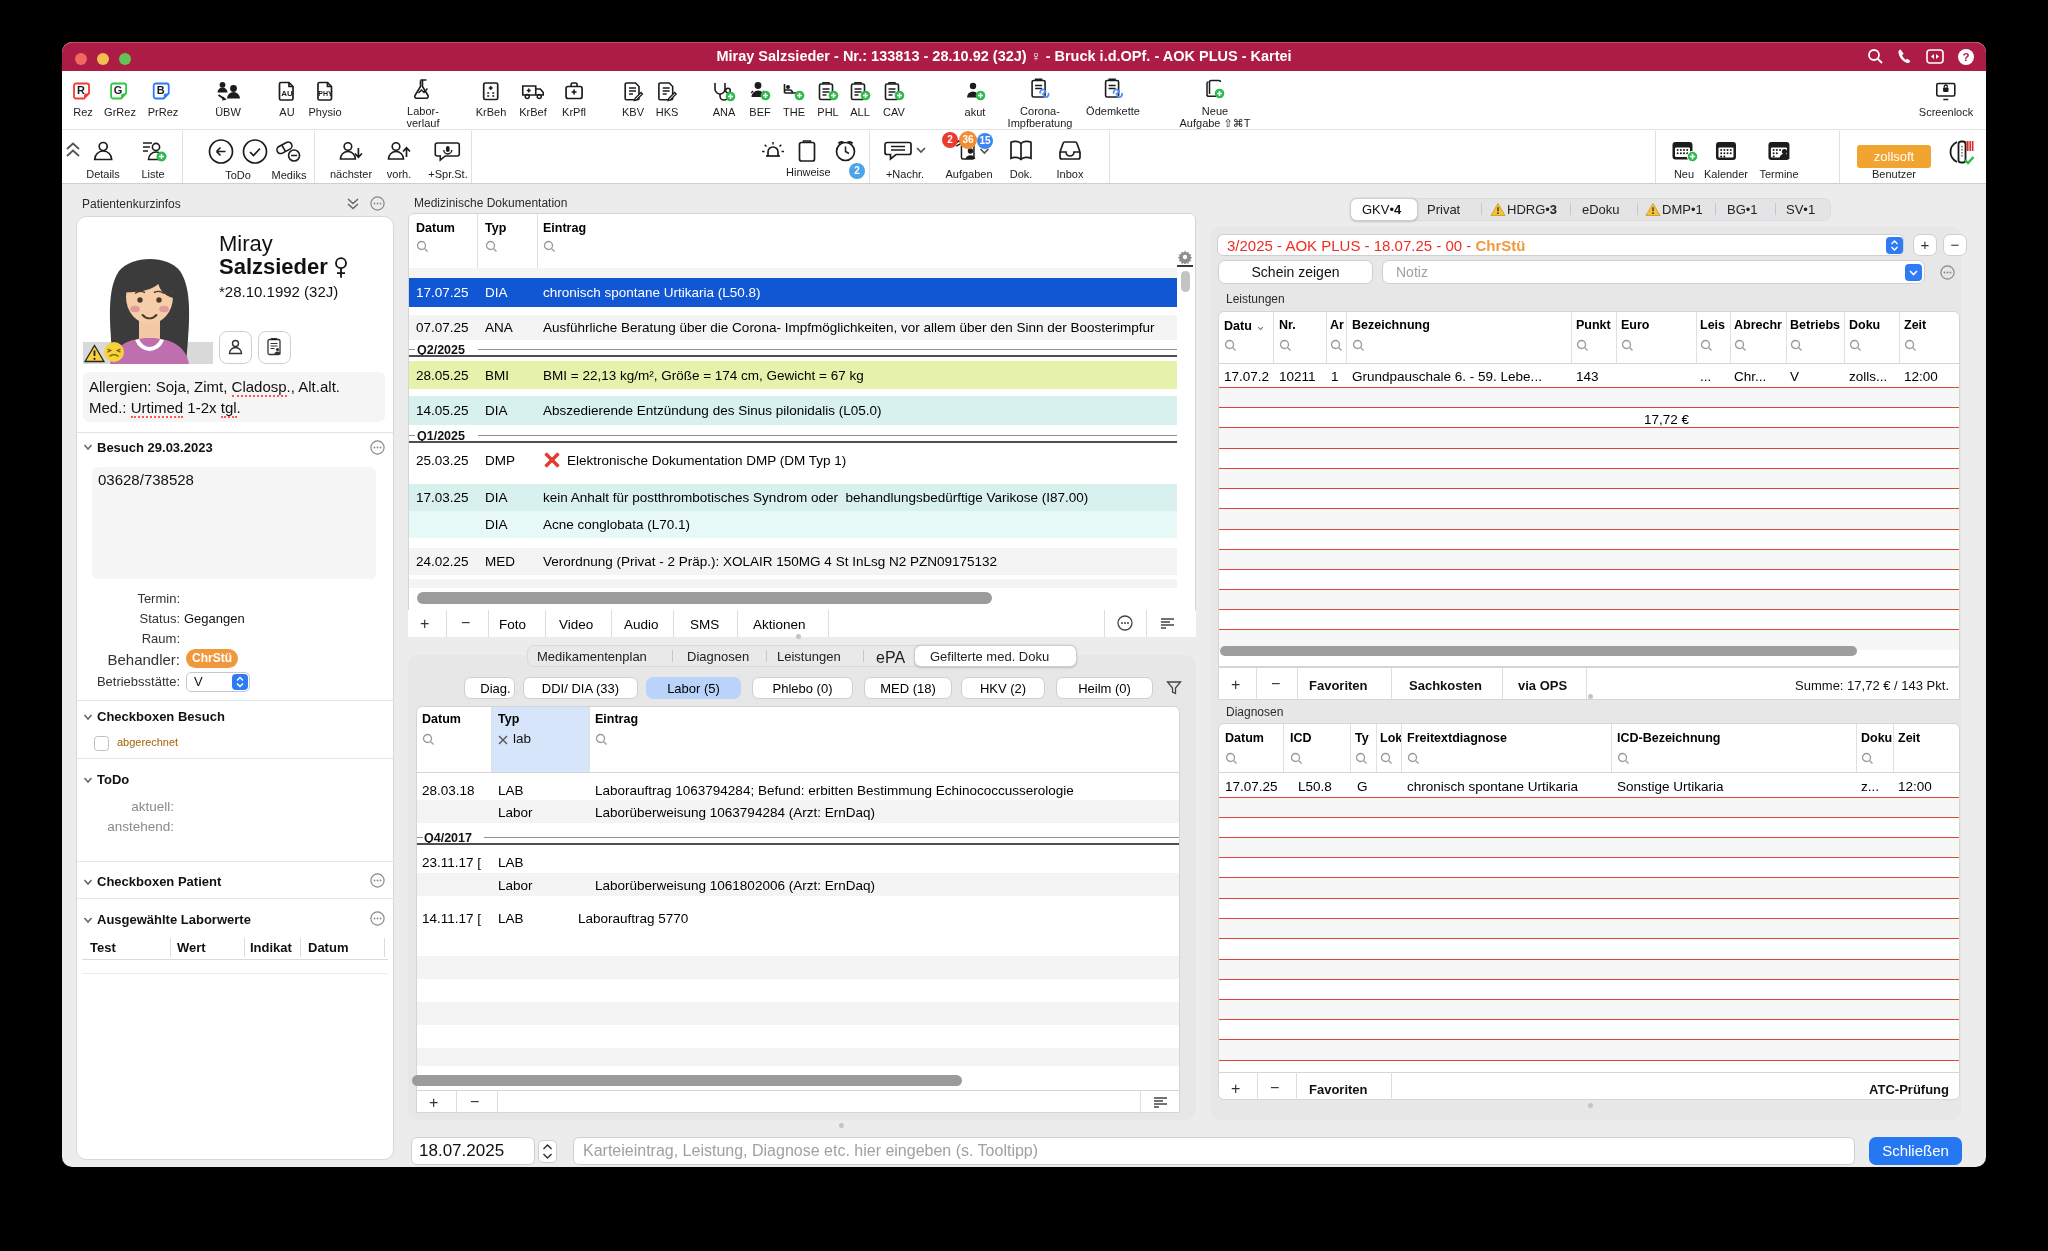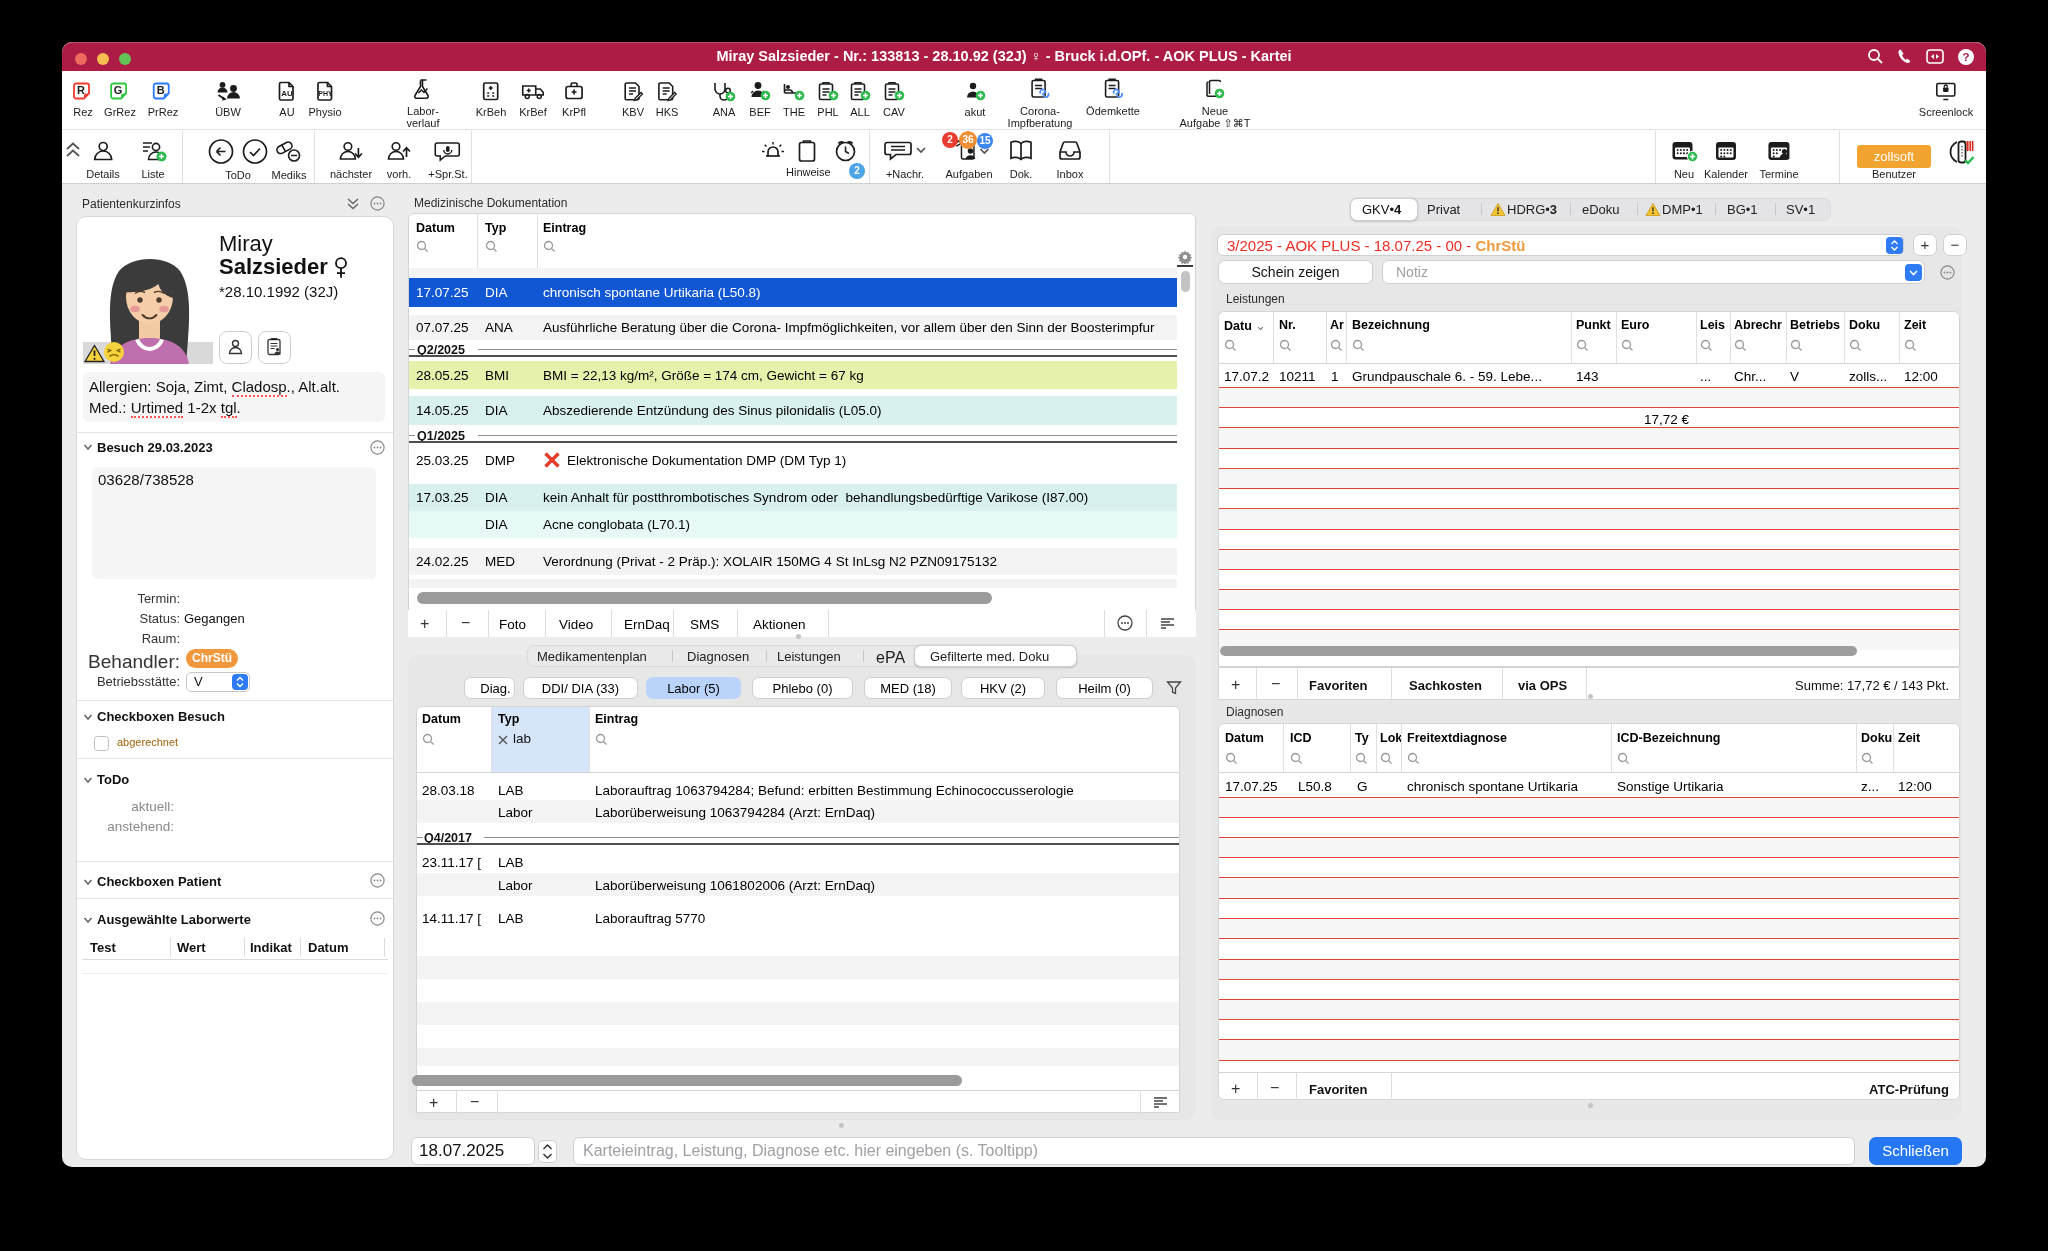--- a/index.html
+++ b/index.html
@@ -664,7 +664,7 @@
 <div class="abs row13" style="left:461px;top:614px;font-size:16px;color:#333;">−</div>
 <div class="abs row13" style="left:499px;top:617px;">Foto</div>
 <div class="abs row13" style="left:559px;top:617px;">Video</div>
-<div class="abs row13" style="left:624px;top:617px;">ErnDaq</div>
+<div class="abs row13" style="left:624px;top:617px;">Audio</div>
 <div class="abs row13" style="left:690px;top:617px;">SMS</div>
 <div class="abs row13" style="left:753px;top:617px;">Aktionen</div>
 <div class="abs" style="left:446px;top:610px;width:1px;height:27px;background:#DDD;"></div>

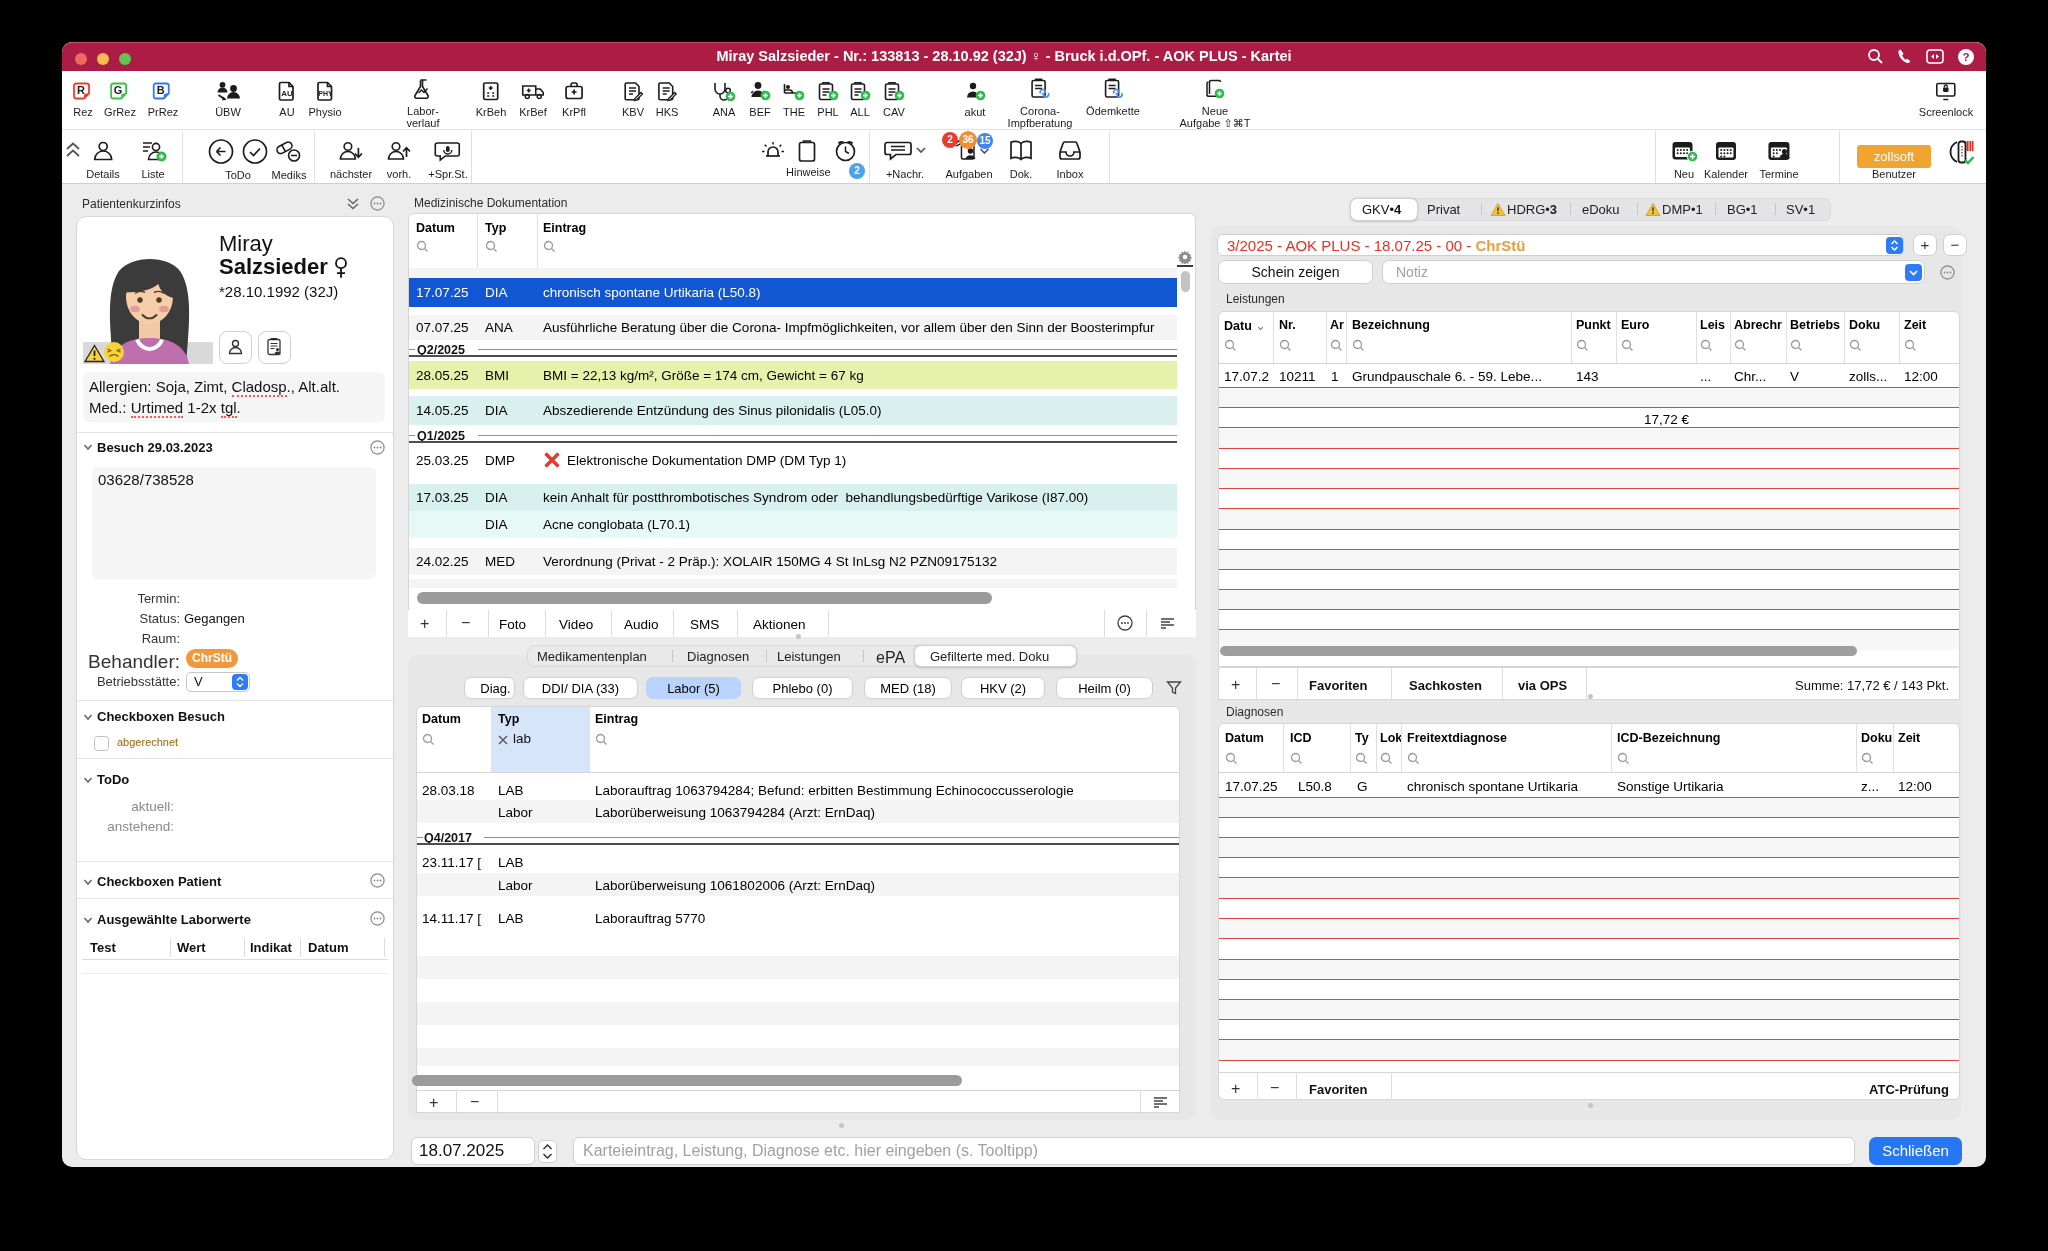--- a/index.html
+++ b/index.html
@@ -533,7 +533,7 @@
 <div class="abs" style="left:60px;top:611px;width:120px;text-align:right;font-size:13px;color:#333;">Status:</div>
 <div class="abs" style="left:184px;top:611px;font-size:13px;color:#111;">Gegangen</div>
 <div class="abs" style="left:60px;top:631px;width:120px;text-align:right;font-size:13px;color:#333;">Raum:</div>
-<div class="abs" style="left:60px;top:651px;width:120px;text-align:right;font-size:19px;color:#333;">Behandler:</div>
+<div class="abs" style="left:60px;top:651px;width:120px;text-align:right;font-size:15px;color:#333;">Behandler:</div>
 <div class="abs" style="left:186px;top:649px;width:52px;height:19px;background:#F0983B;border-radius:9.5px;color:#fff;font-size:12px;font-weight:bold;text-align:center;line-height:19px;">ChrStü</div>
 <div class="abs" style="left:60px;top:674px;width:120px;text-align:right;font-size:13px;color:#333;">Betriebsstätte:</div>
 <div class="abs" style="left:186px;top:672px;width:64px;height:20px;background:#fff;border:1px solid #C8C8C8;border-radius:5px;font-size:13px;color:#111;line-height:18px;padding-left:7px;">V</div>

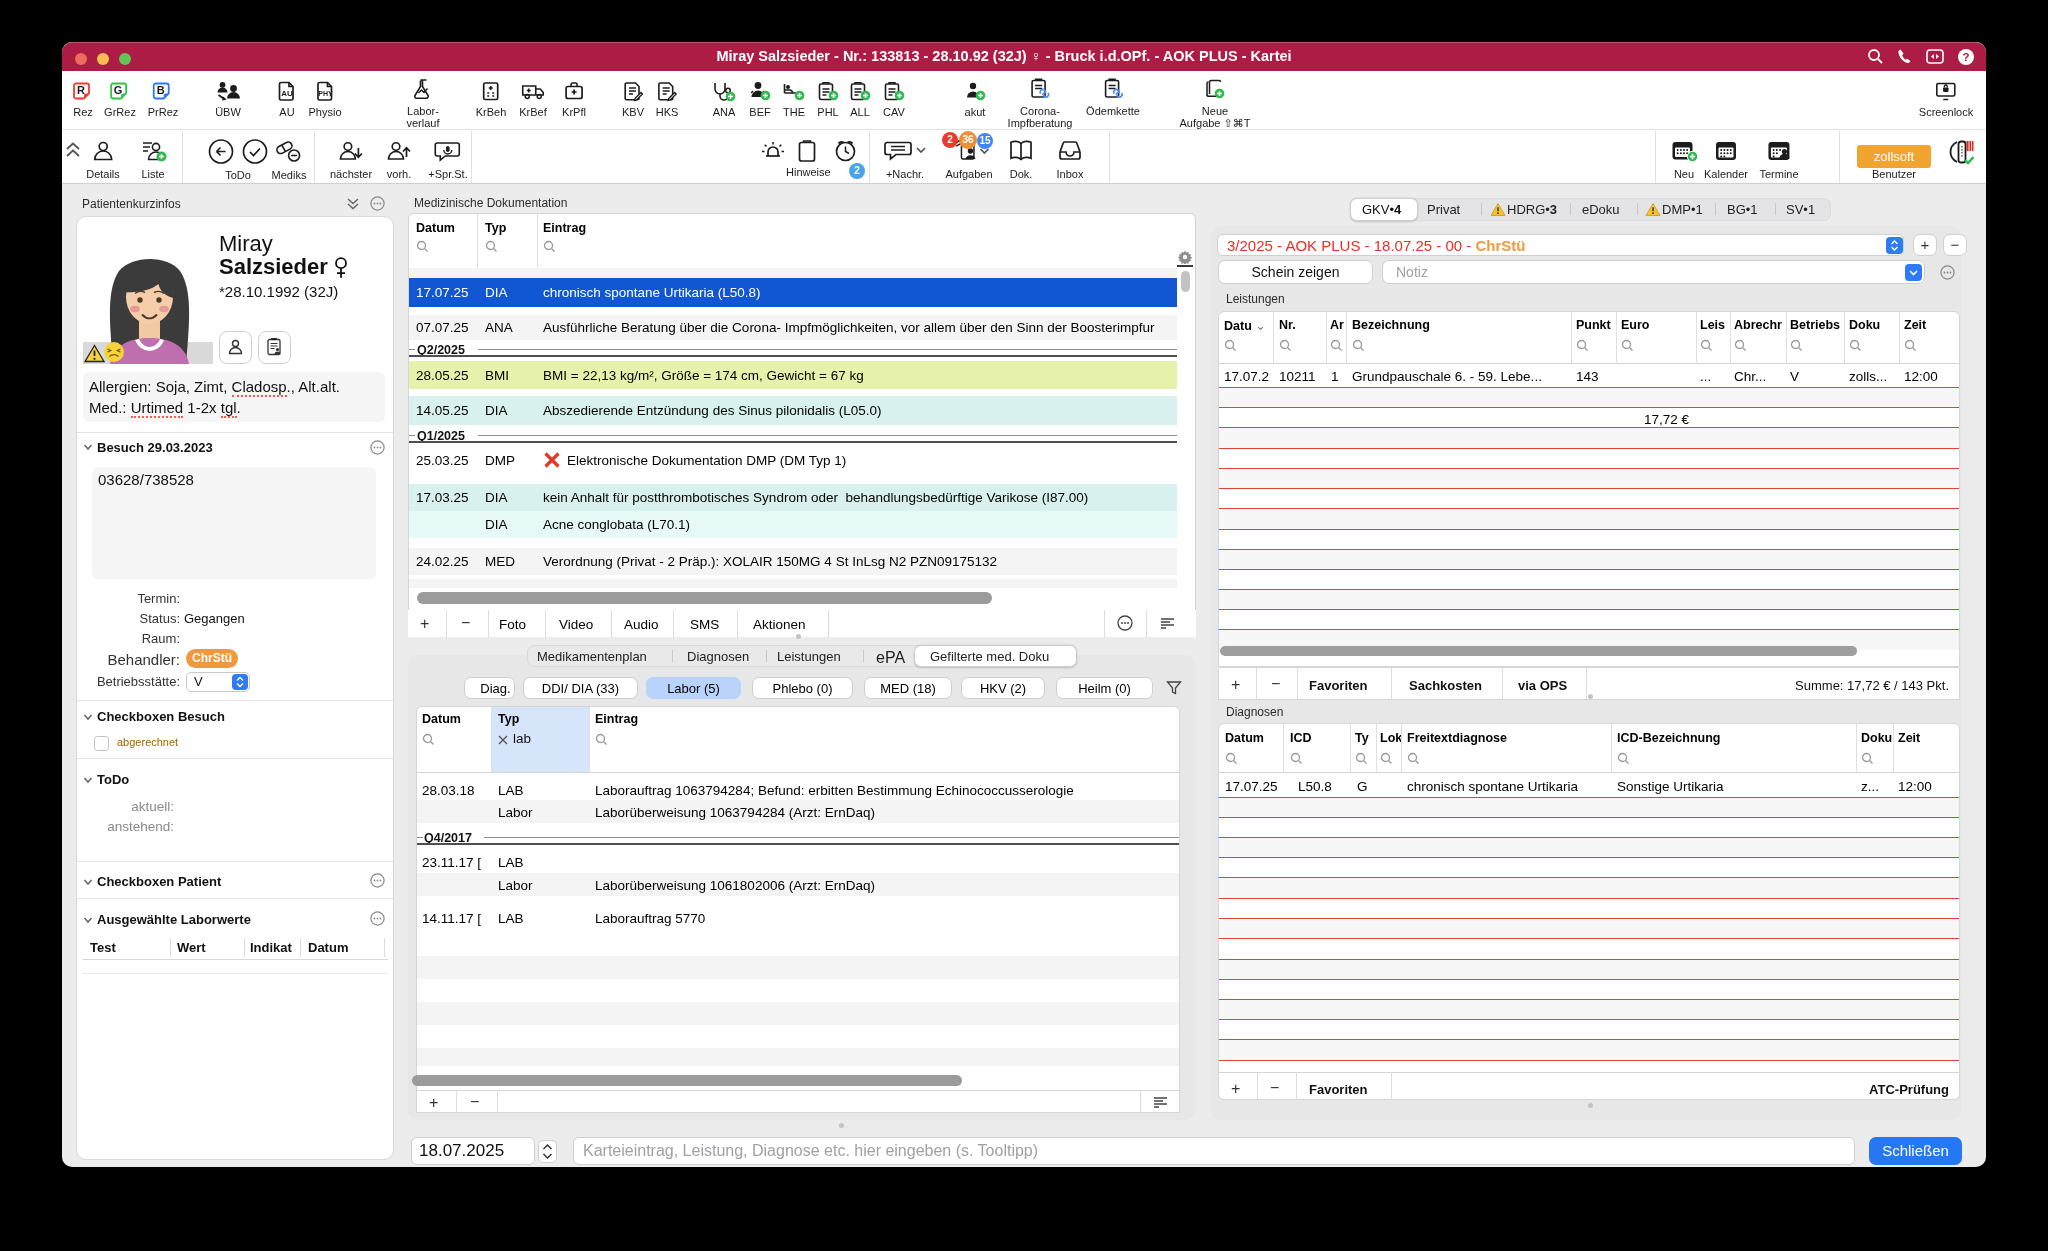--- a/index.html
+++ b/index.html
@@ -750,7 +750,7 @@
 <div class="abs row13" style="left:595px;top:878px;">Laborüberweisung 1061802006 (Arzt: ErnDaq)</div>
 <div class="abs row13" style="left:422px;top:911px;">14.11.17 [</div>
 <div class="abs row13" style="left:498px;top:911px;">LAB</div>
-<div class="abs row13" style="left:595px;top:911px;">Laborauftrag 5770</div>
+<div class="abs row13" style="left:578px;top:911px;">Laborauftrag 5770</div>
 <div class="abs" style="left:417px;top:956px;width:762px;height:23px;background:#F4F4F5;"></div>
 <div class="abs" style="left:417px;top:1002px;width:762px;height:23px;background:#F4F4F5;"></div>
 <div class="abs" style="left:417px;top:1048px;width:762px;height:18px;background:#F4F4F5;"></div>

